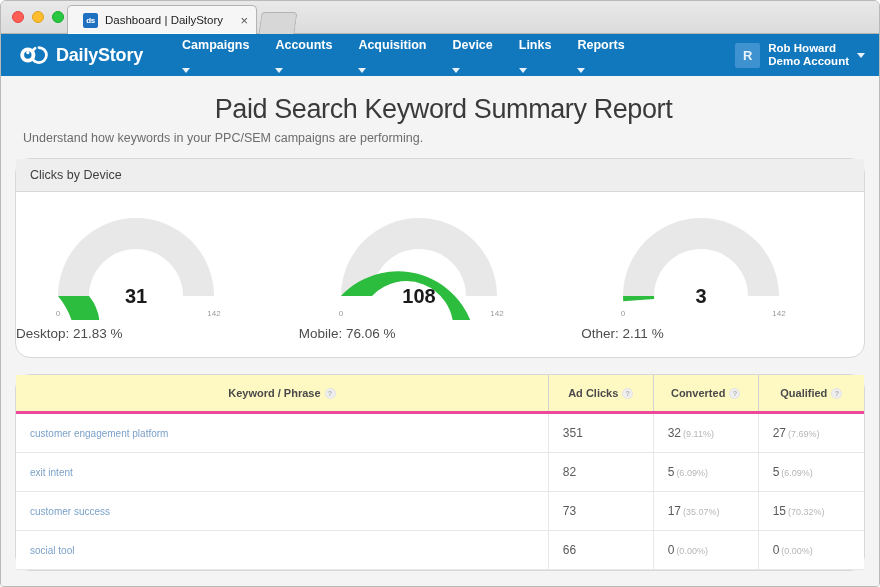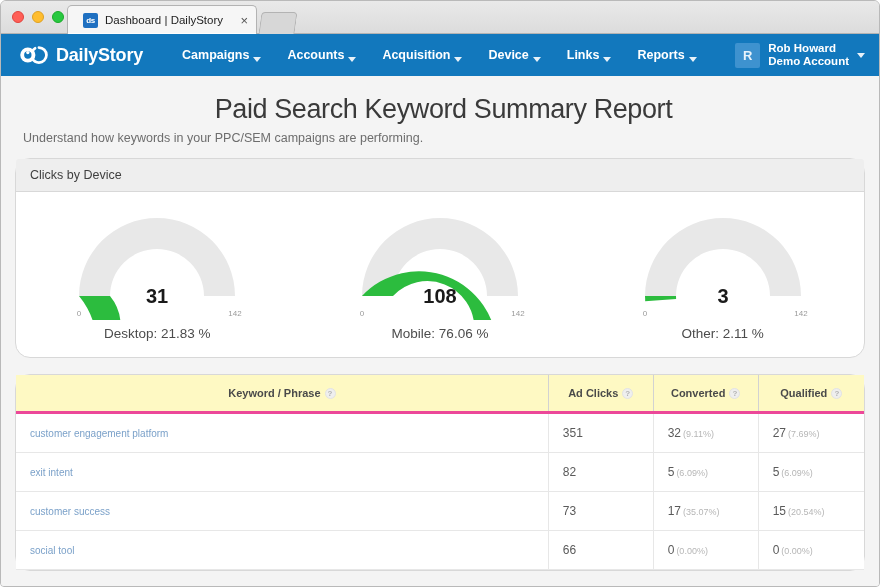--- a/index.html
+++ b/index.html
@@ -101,9 +101,10 @@
     color: #ffffff;
     font-size: 12.5px; font-weight: bold;
     padding: 0 13px;
-    display: flex; align-items: flex-end; gap: 4px;
+    display: flex; align-items: flex-start; gap: 16px;
     white-space: nowrap;
     cursor: default;
+    flex-direction: column;
   }
   .caret {
     width: 0; height: 0;

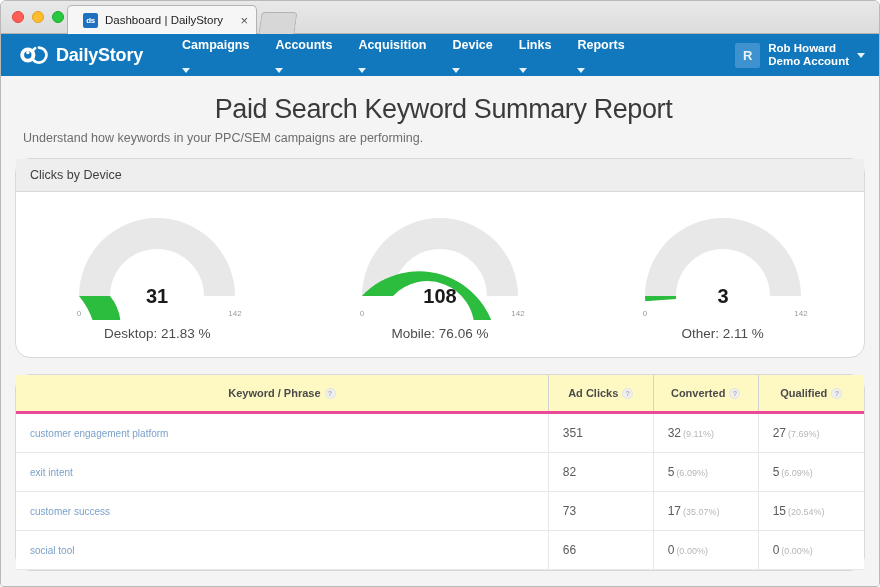--- a/index.html
+++ b/index.html
@@ -160,7 +160,7 @@
 
   
   .gauges { display: flex; }
-  .gauge { flex: 1; display: flex; flex-direction: column; align-items: center; }
+  .gauge { flex: 1; display: flex; flex-direction: column; align-items: flex-start; }
   .gauge-svg { display: block; }
   .gauge-caption {
     font-size: 13.5px; color: #4c4c4c;

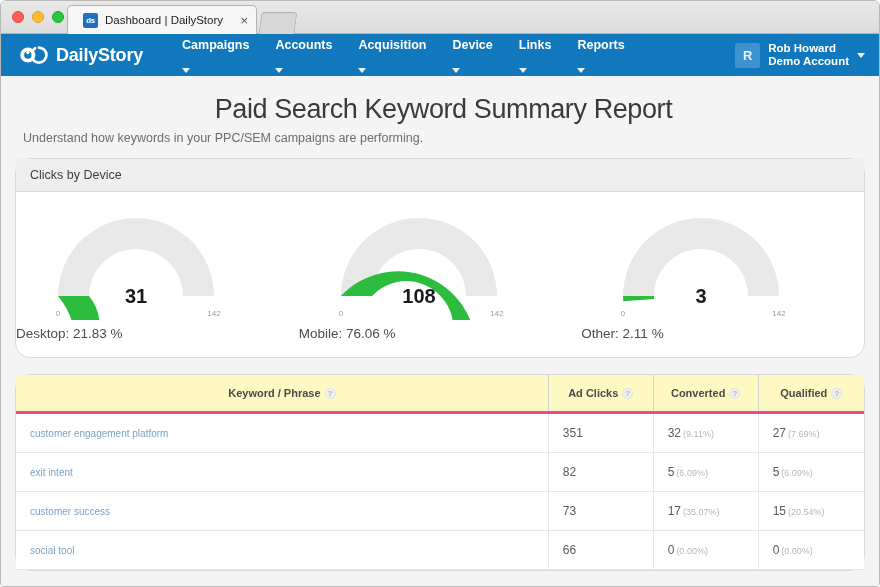--- a/index.html
+++ b/index.html
@@ -368,7 +368,7 @@
               <td><a class="kw-link">customer success</a></td>
               <td><span class="num">73</span></td>
               <td><span class="num">17</span><span class="pct">(35.07%)</span></td>
-              <td><span class="num">15</span><span class="pct">(20.54%)</span></td>
+              <td><span class="num">15</span><span class="pct">(70.32%)</span></td>
             </tr>
             <tr>
               <td><a class="kw-link">social tool</a></td>

